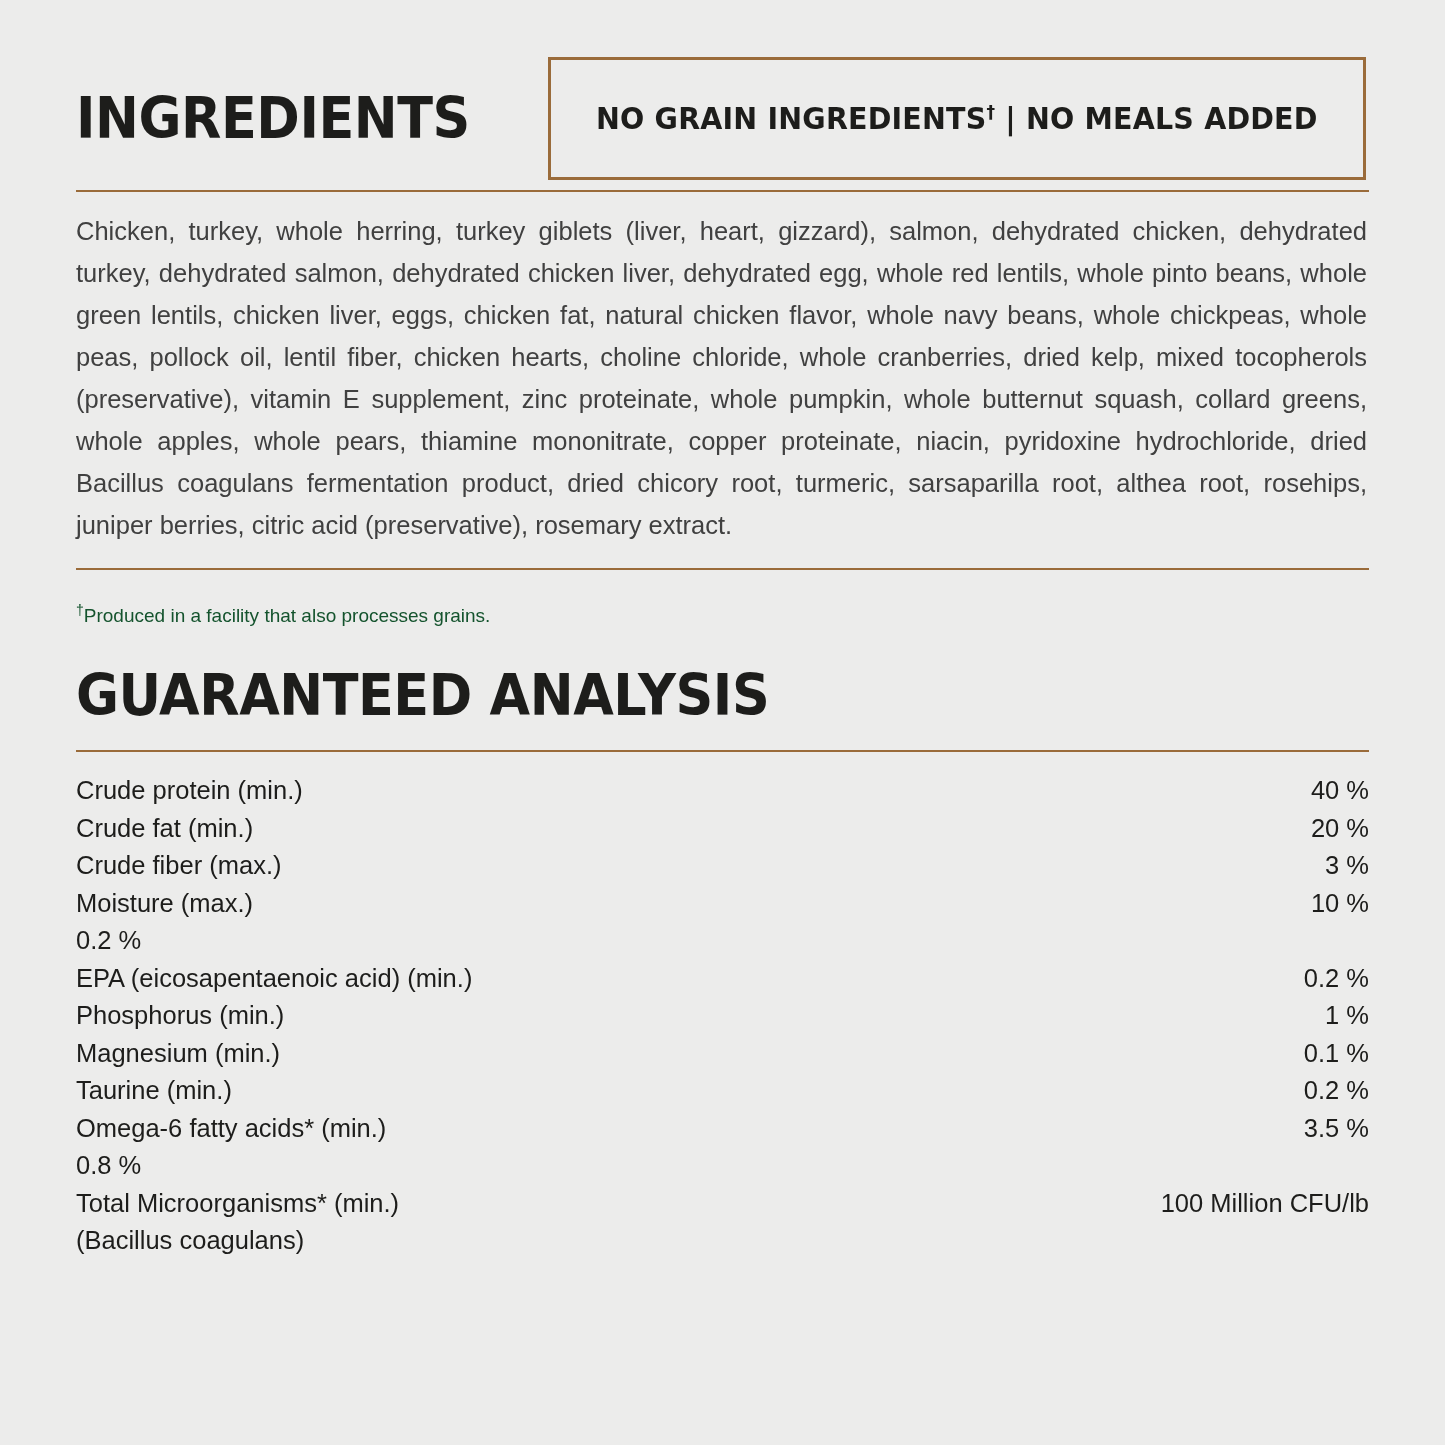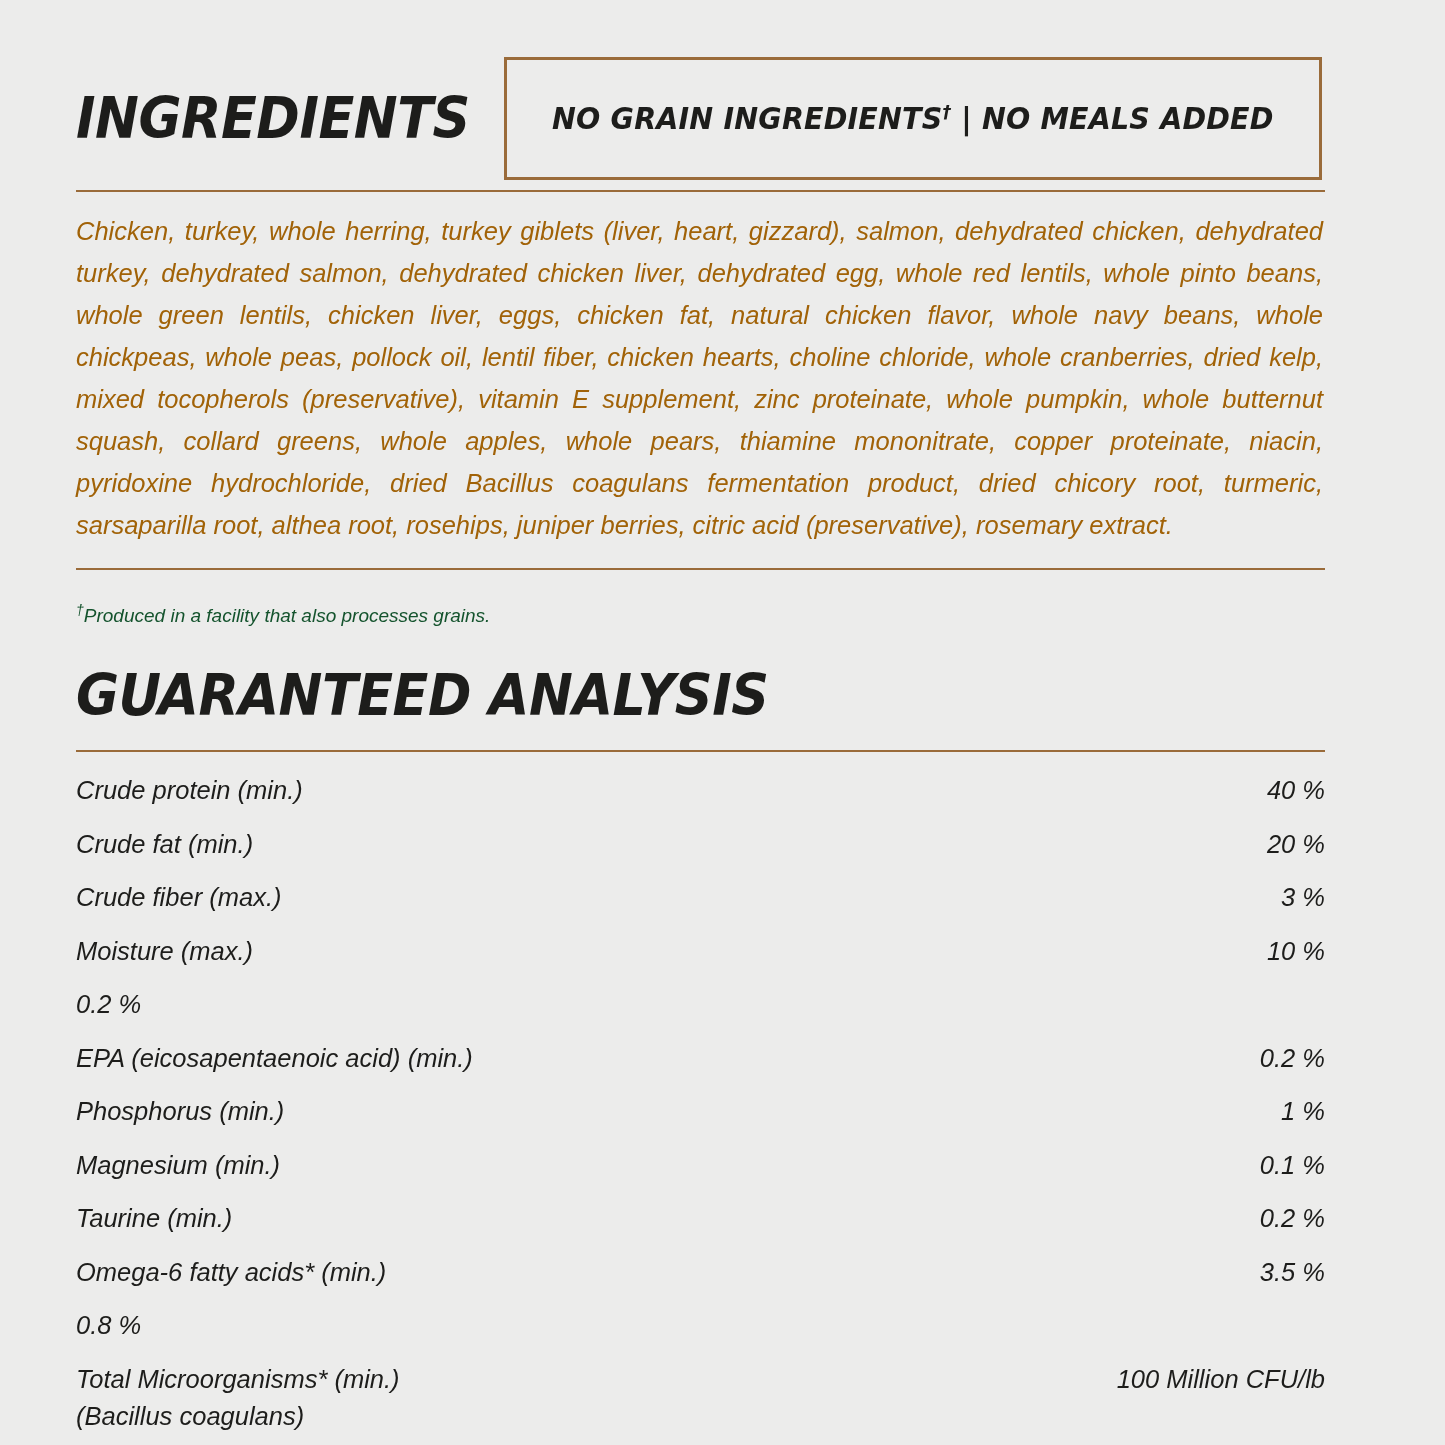--- a/index.html
+++ b/index.html
@@ -18,8 +18,7 @@
     box-sizing: border-box;
     width: 1445px;
     height: 1445px;
-    padding: 68px 120px 0 76px;
-    font-style: italic;
+    padding: 68px 76px 0 76px;
   }
 
   

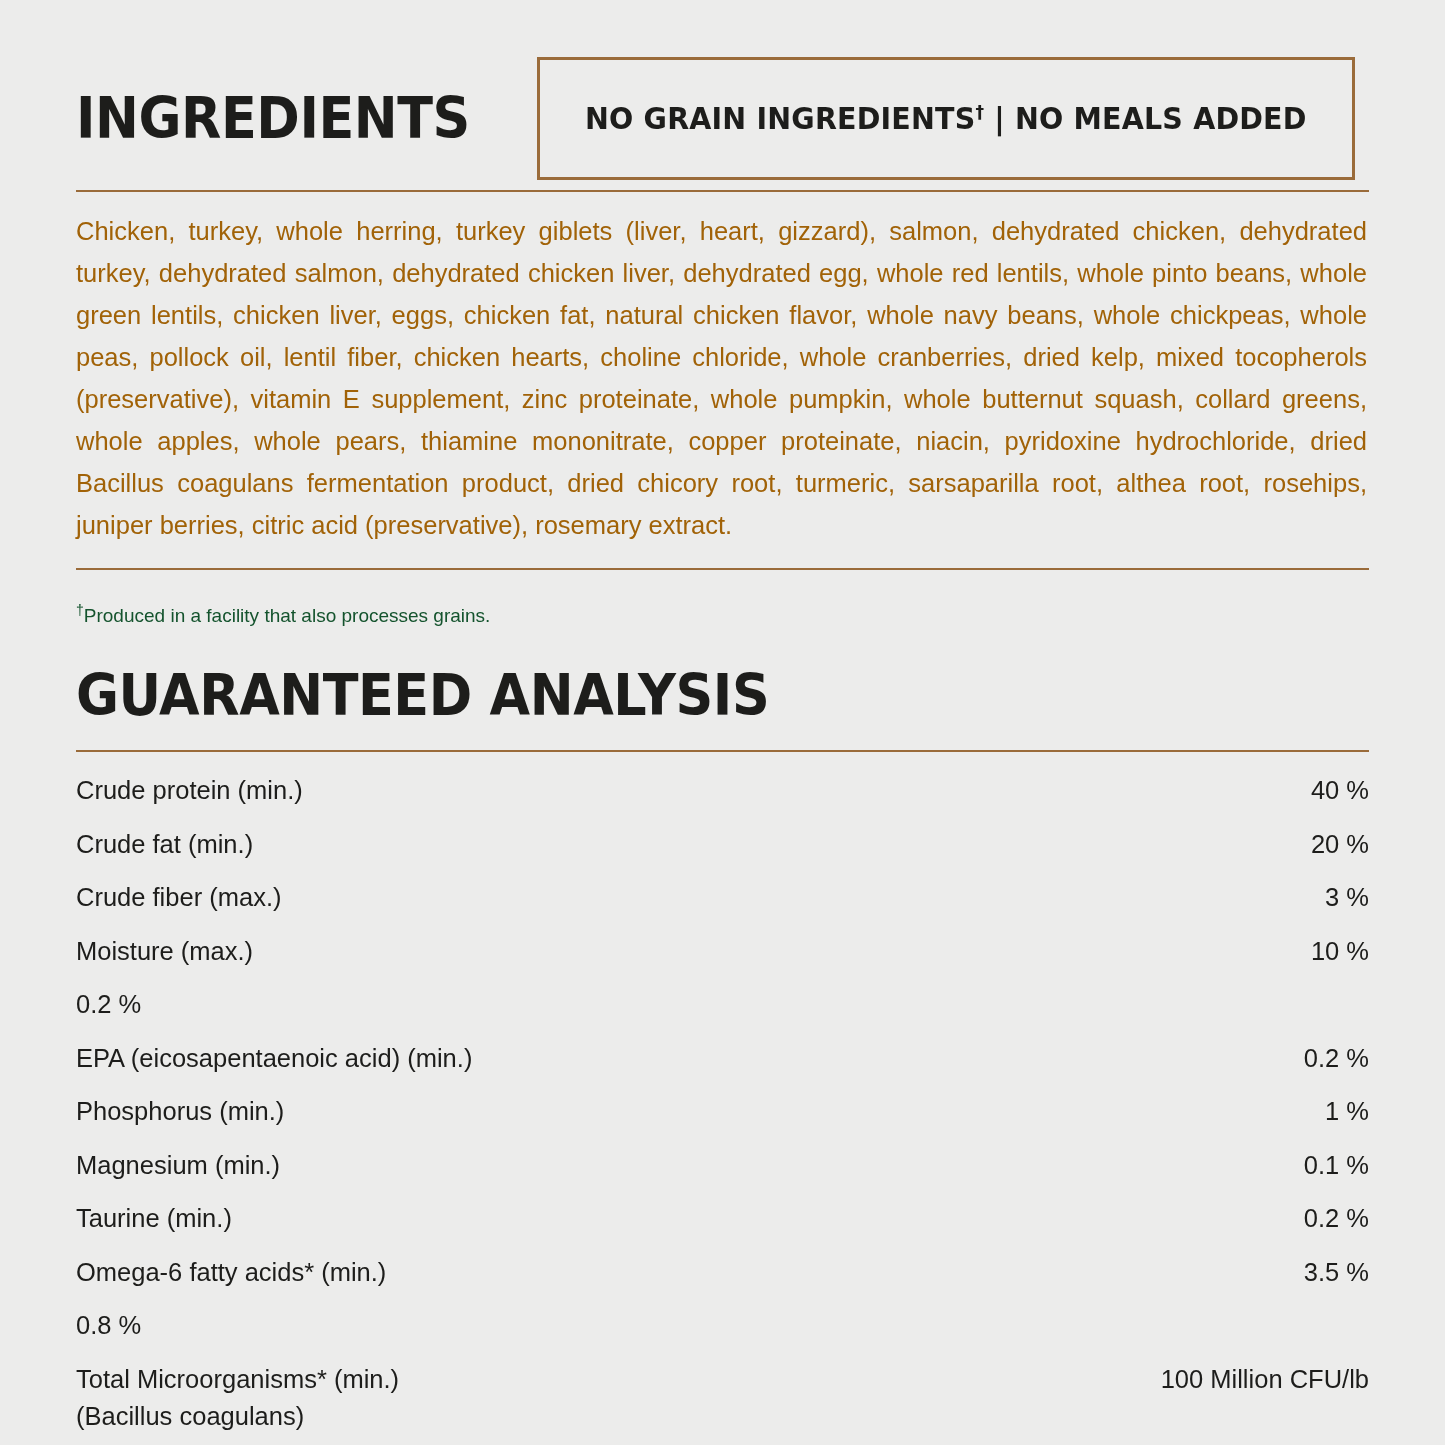--- a/index.html
+++ b/index.html
@@ -46,7 +46,7 @@
     display: flex;
     align-items: center;
     padding: 0 26px;
-    margin-right: 14px;
+    margin-right: 3px;
   }
   .claim-text {
     font-family: "DejaVu Sans", sans-serif;

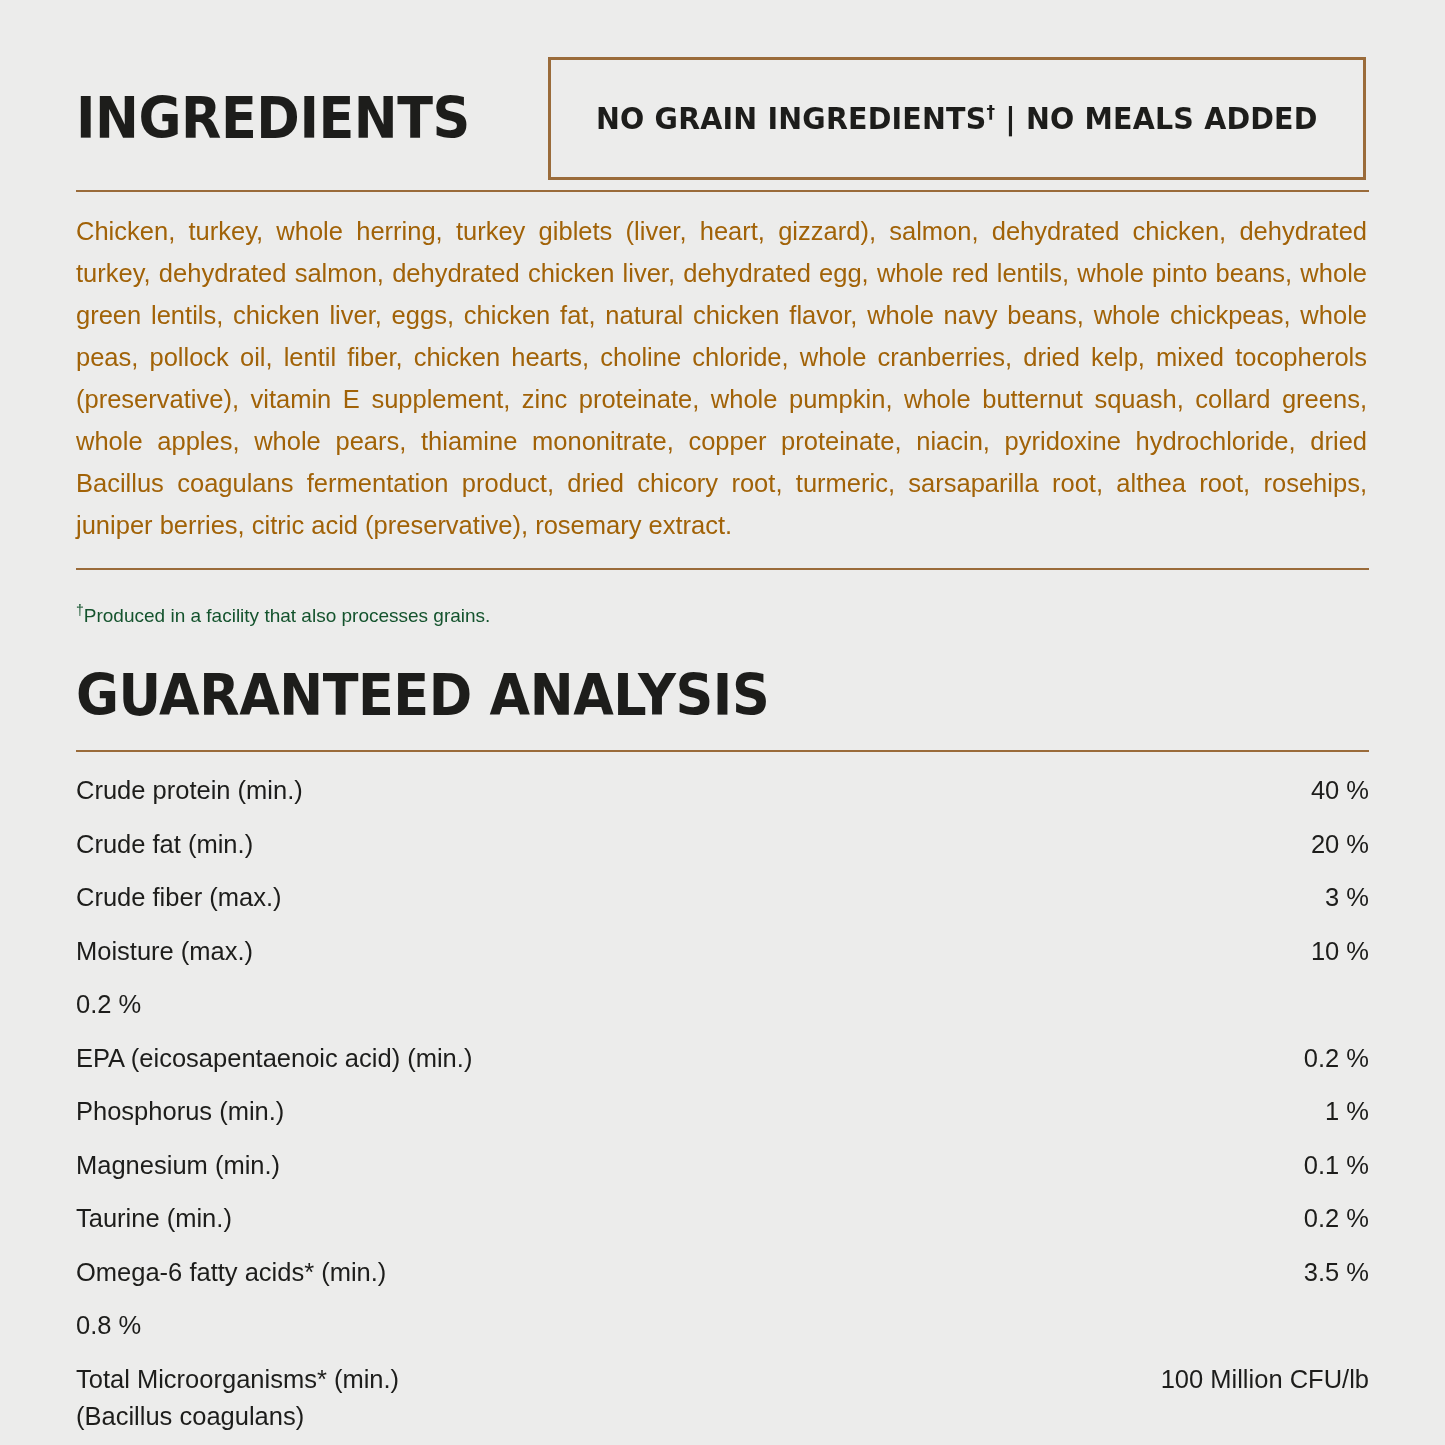--- a/index.html
+++ b/index.html
@@ -74,7 +74,7 @@
     line-height: 42px;
     text-align: justify;
     text-justify: inter-word;
-    color: #a16207;
+    color: #404040;
     padding-right: 2px;
   }
   .footnote {

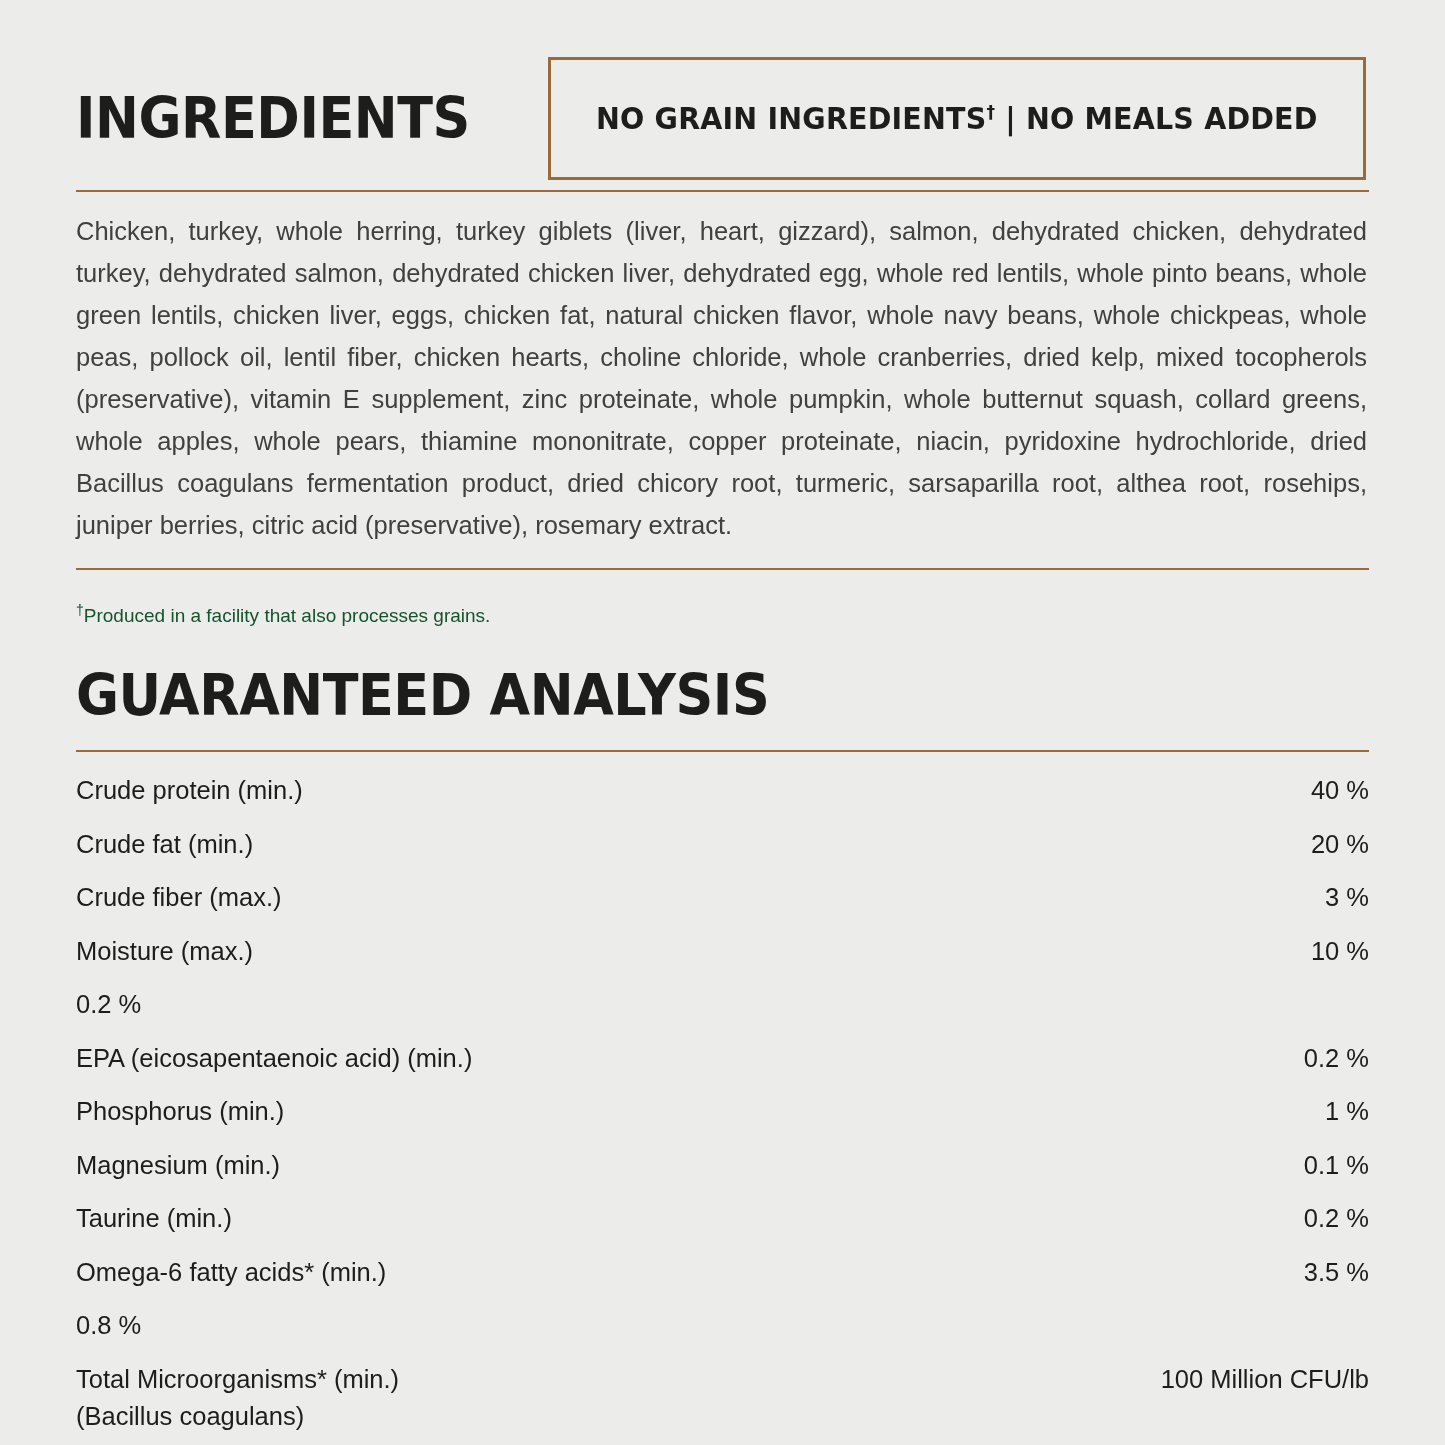--- a/index.html
+++ b/index.html
@@ -103,7 +103,6 @@
     font-size: 25.5px;
     line-height: 37.5px;
     color: #1d1d1b;
-    margin-top: 16px;
   }
   .ga-label { white-space: nowrap; }
   .ga-value { white-space: nowrap; text-align: right; }

